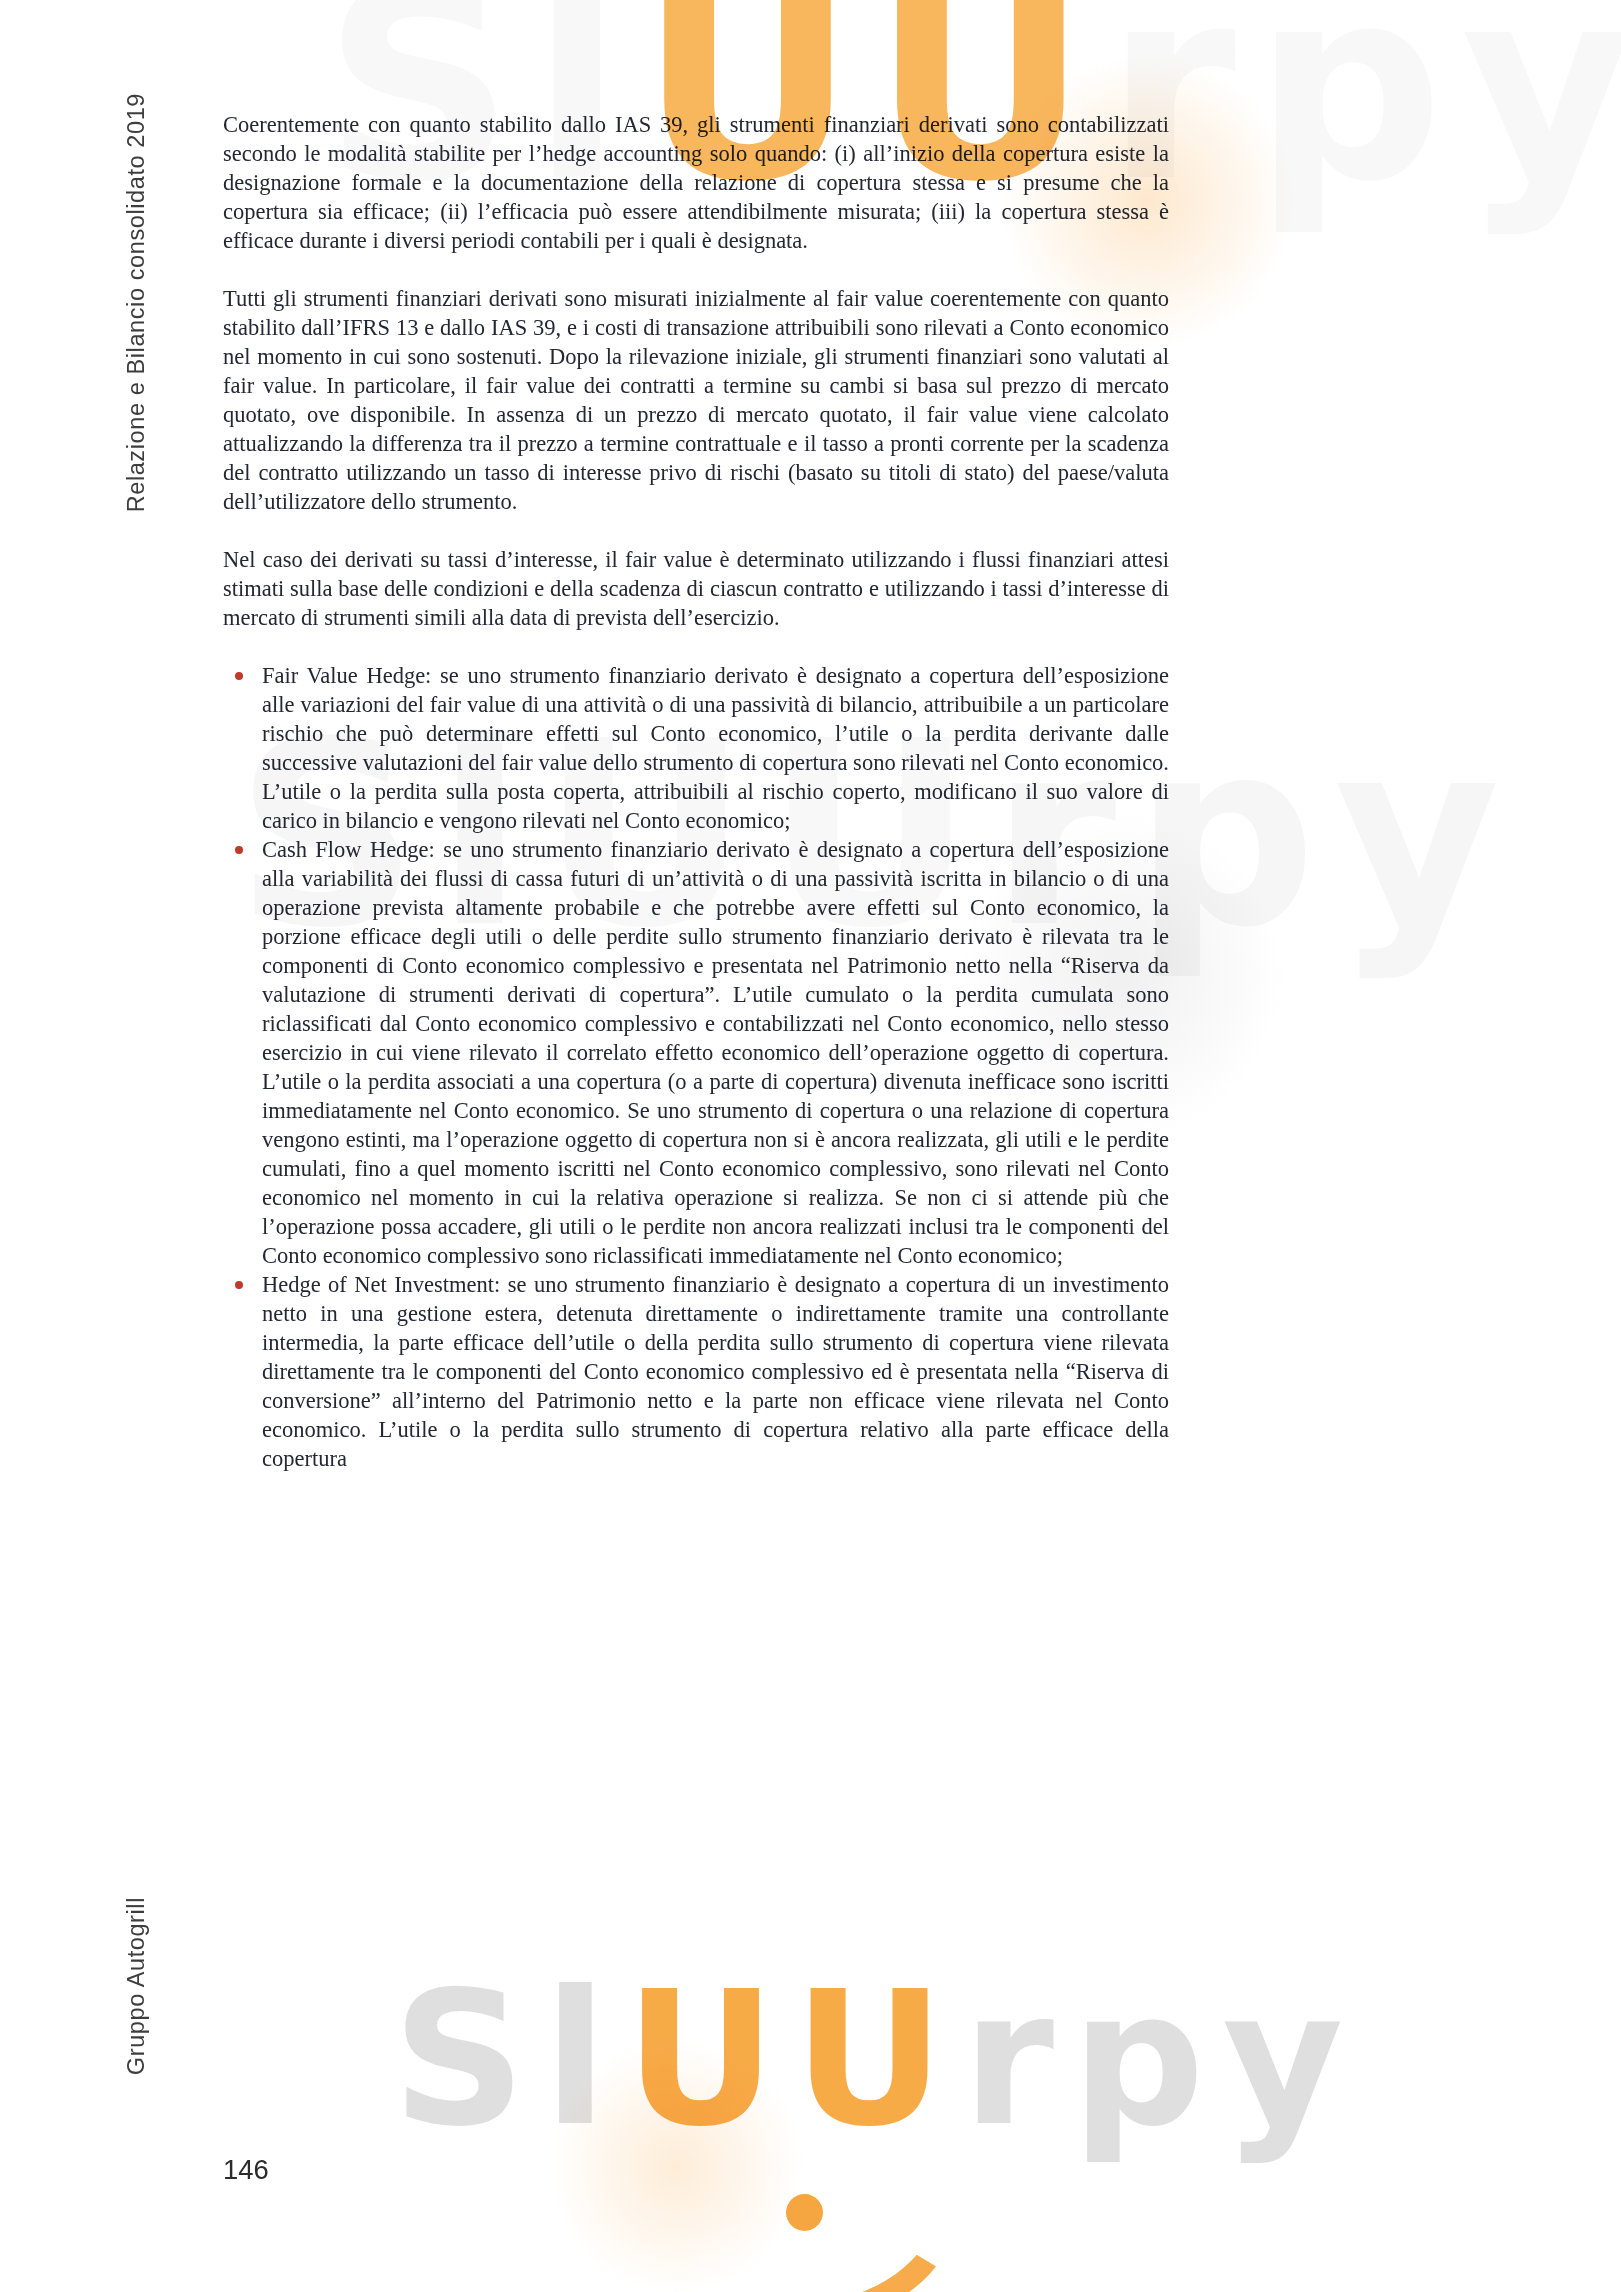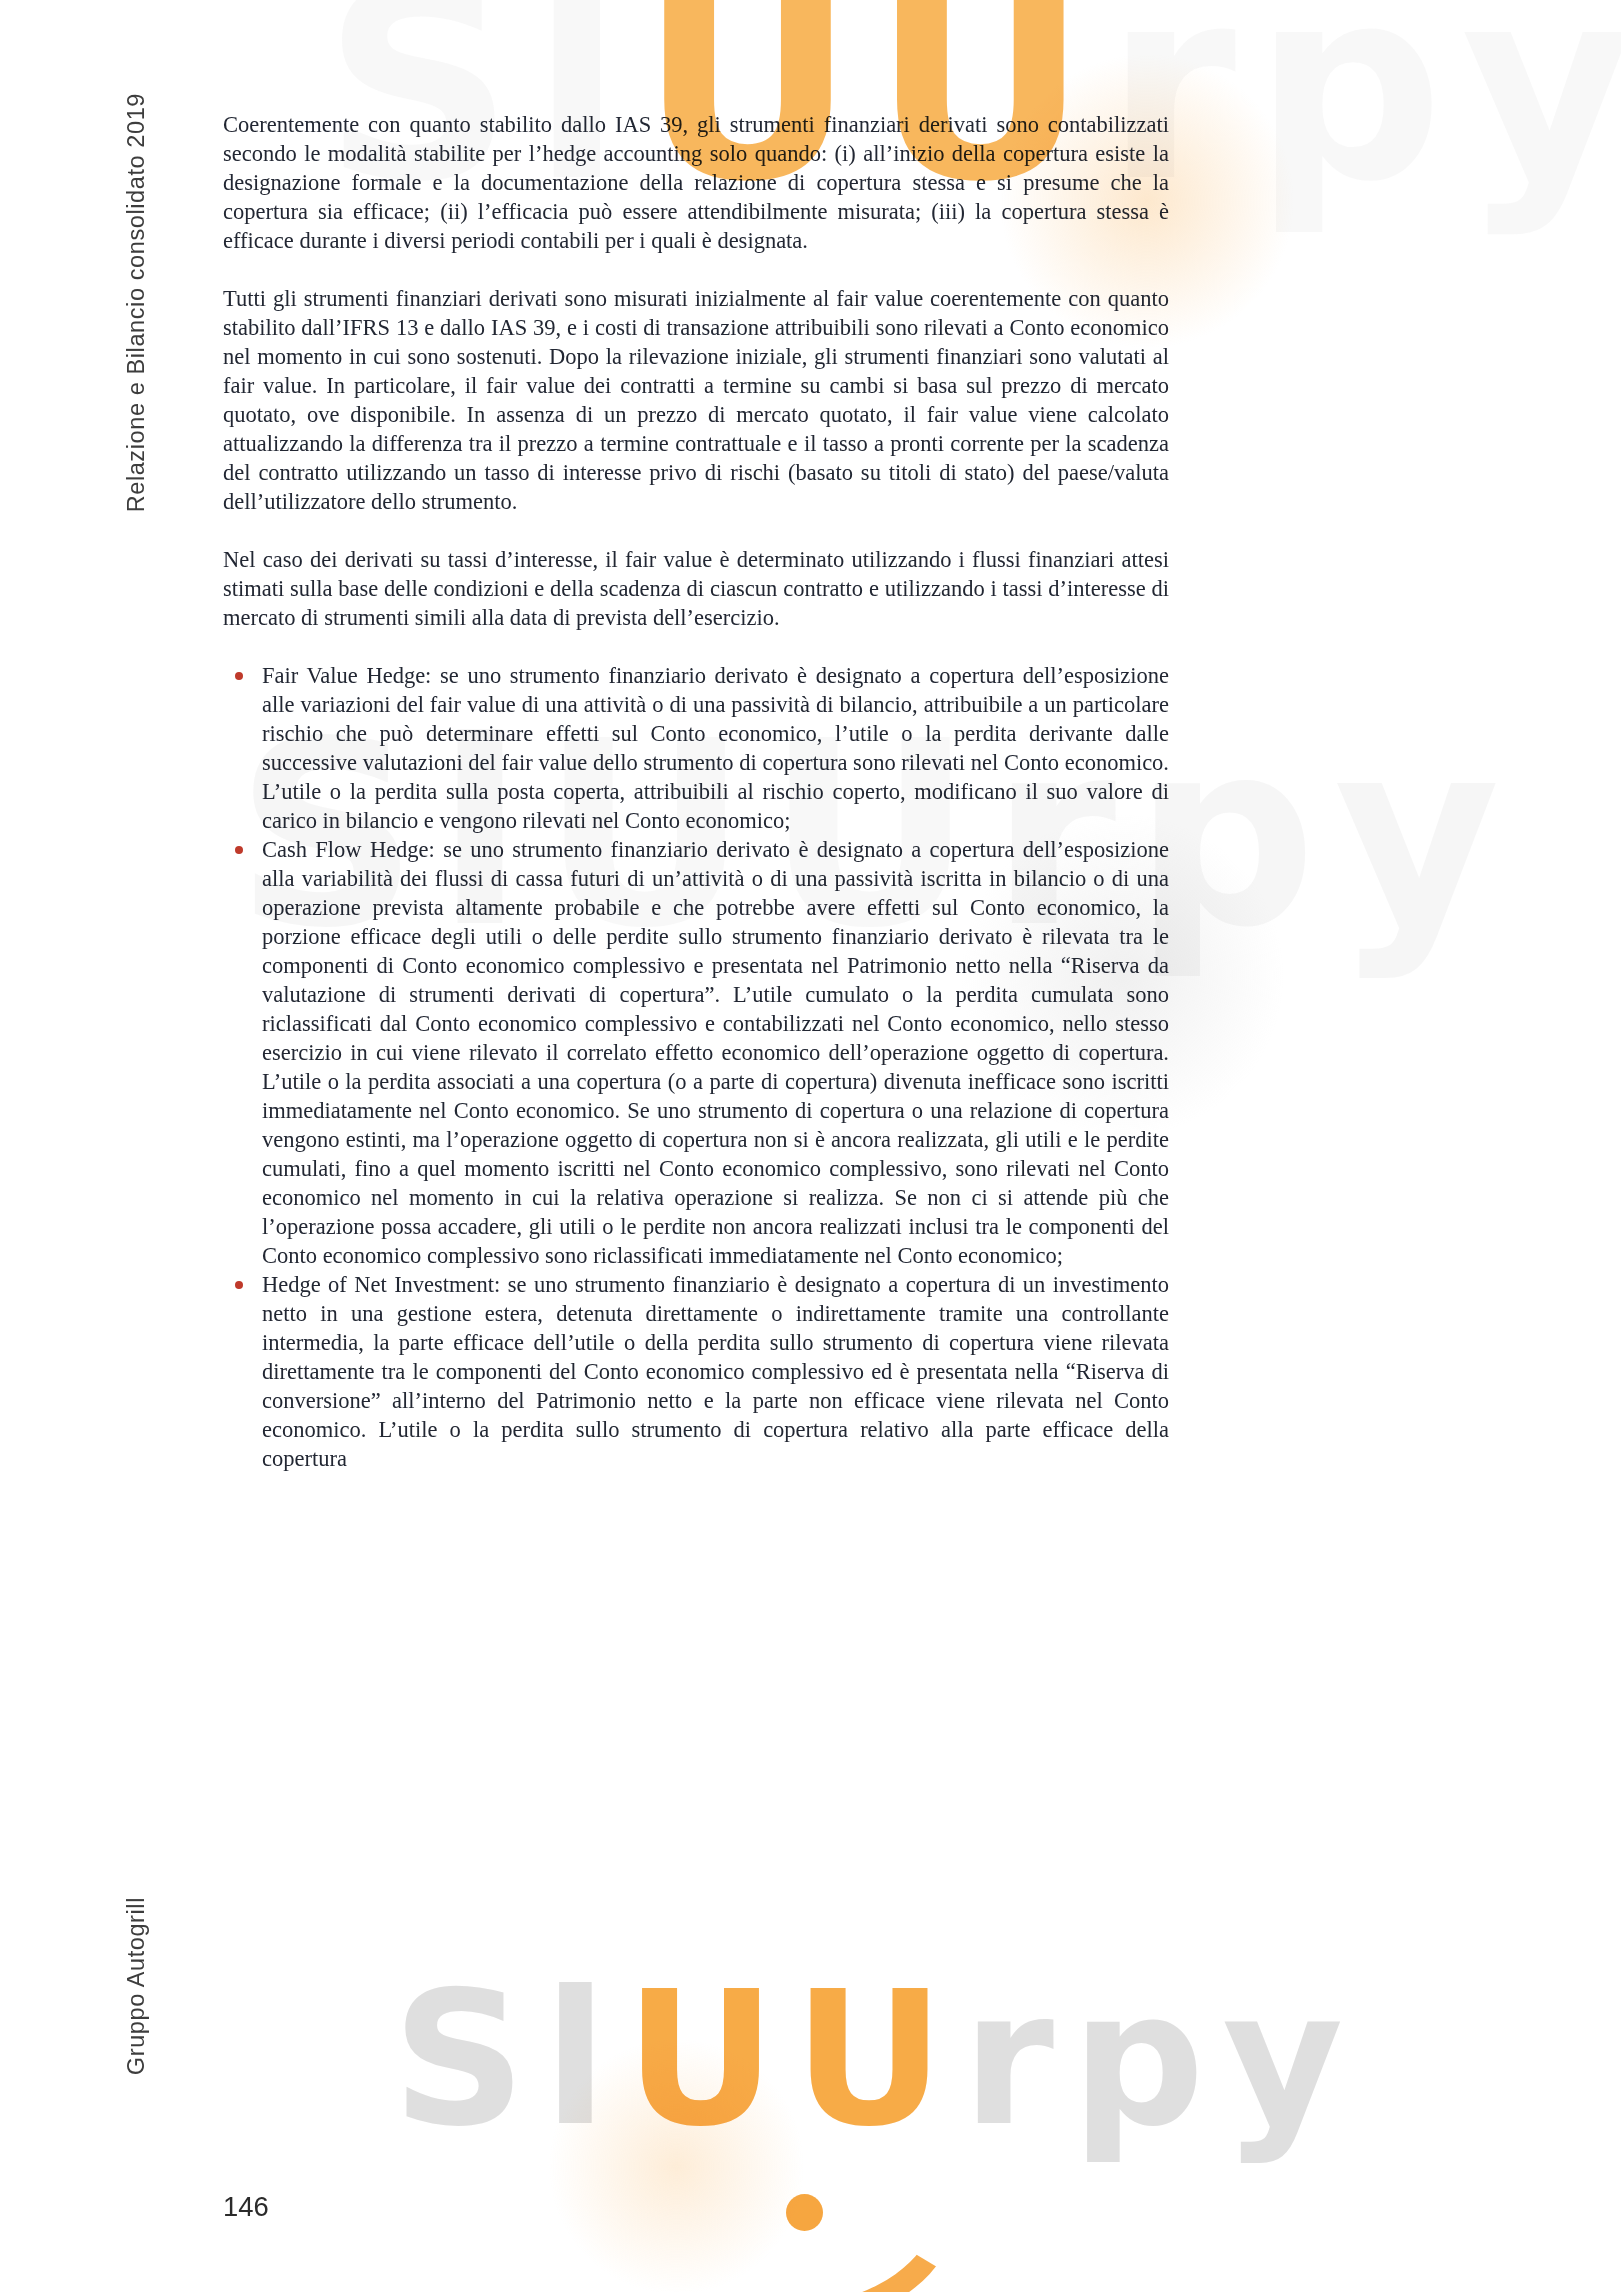--- a/index.html
+++ b/index.html
@@ -57,7 +57,6 @@
     font-size:27.4px;
     color:#2b2b2b;
     z-index:1;
-    margin-top:37px;
   }
 
   

